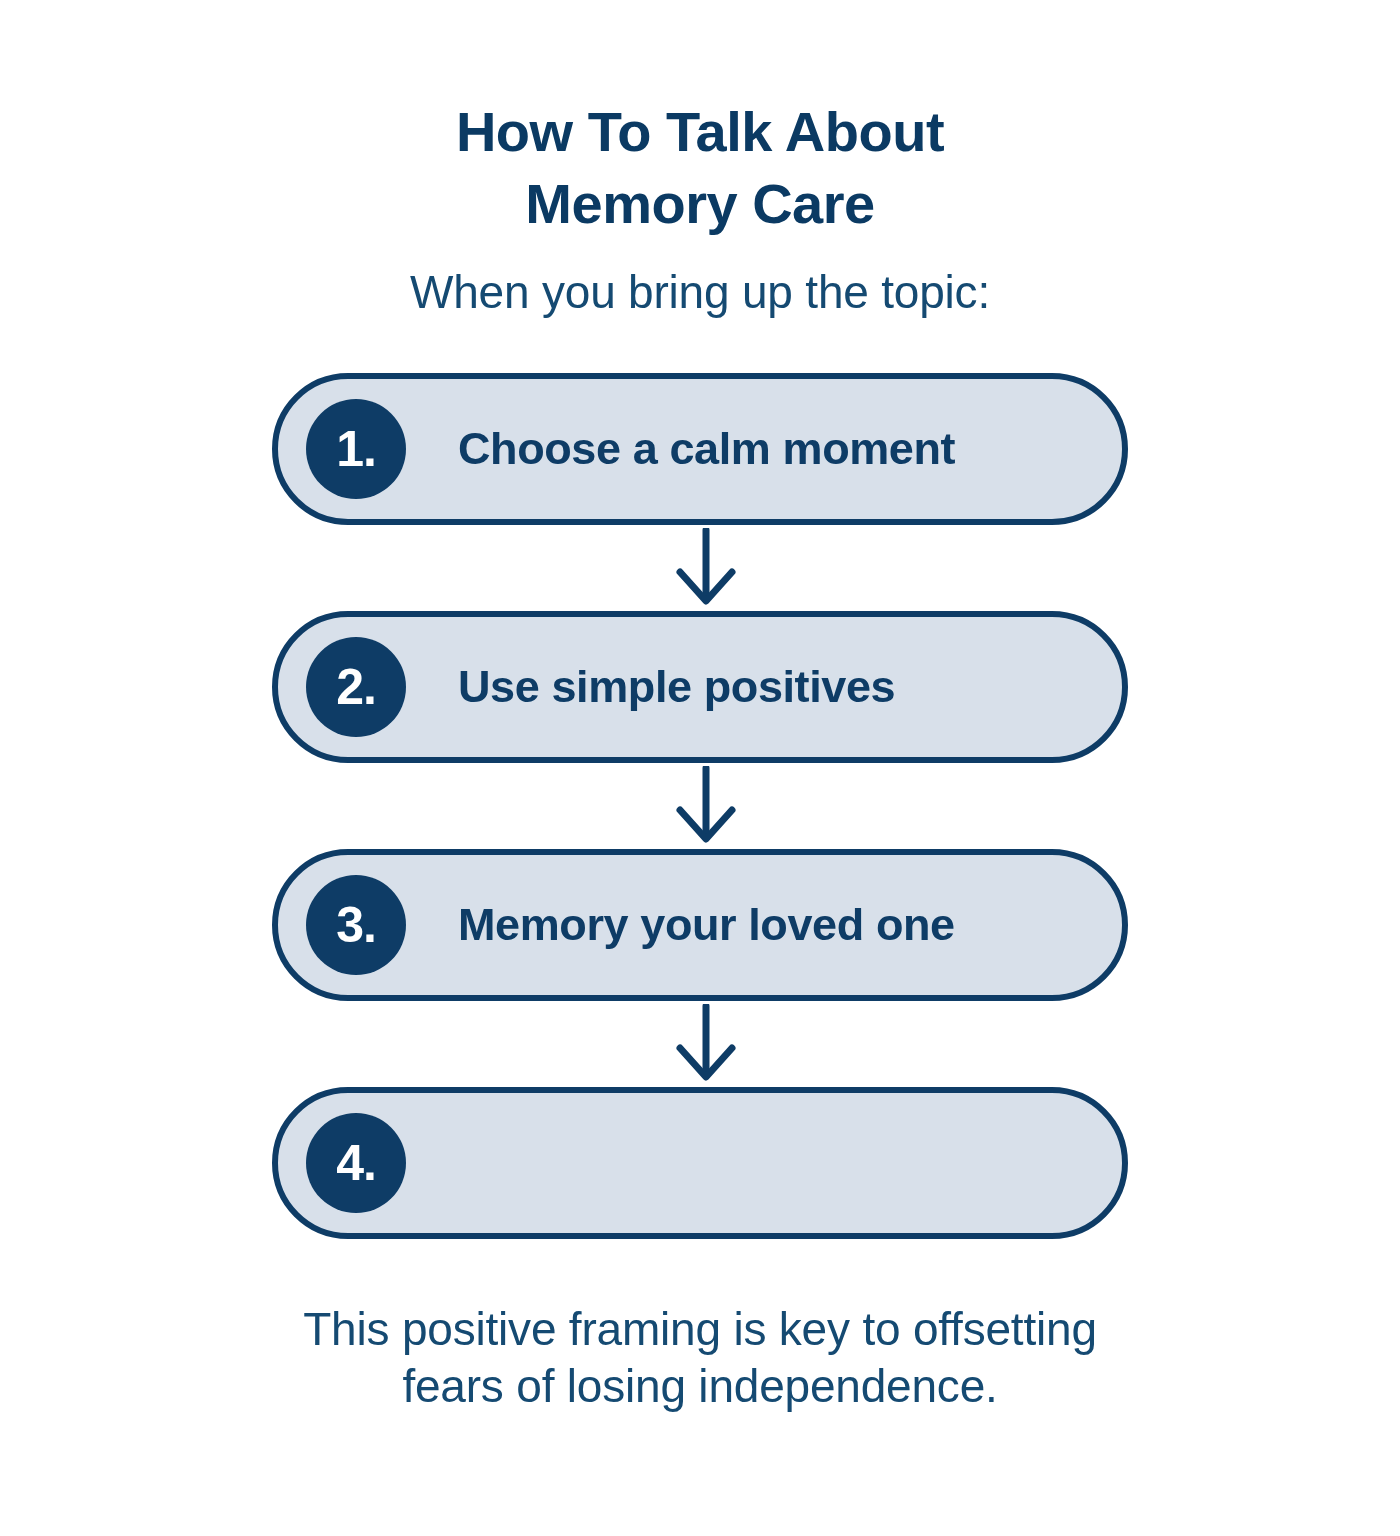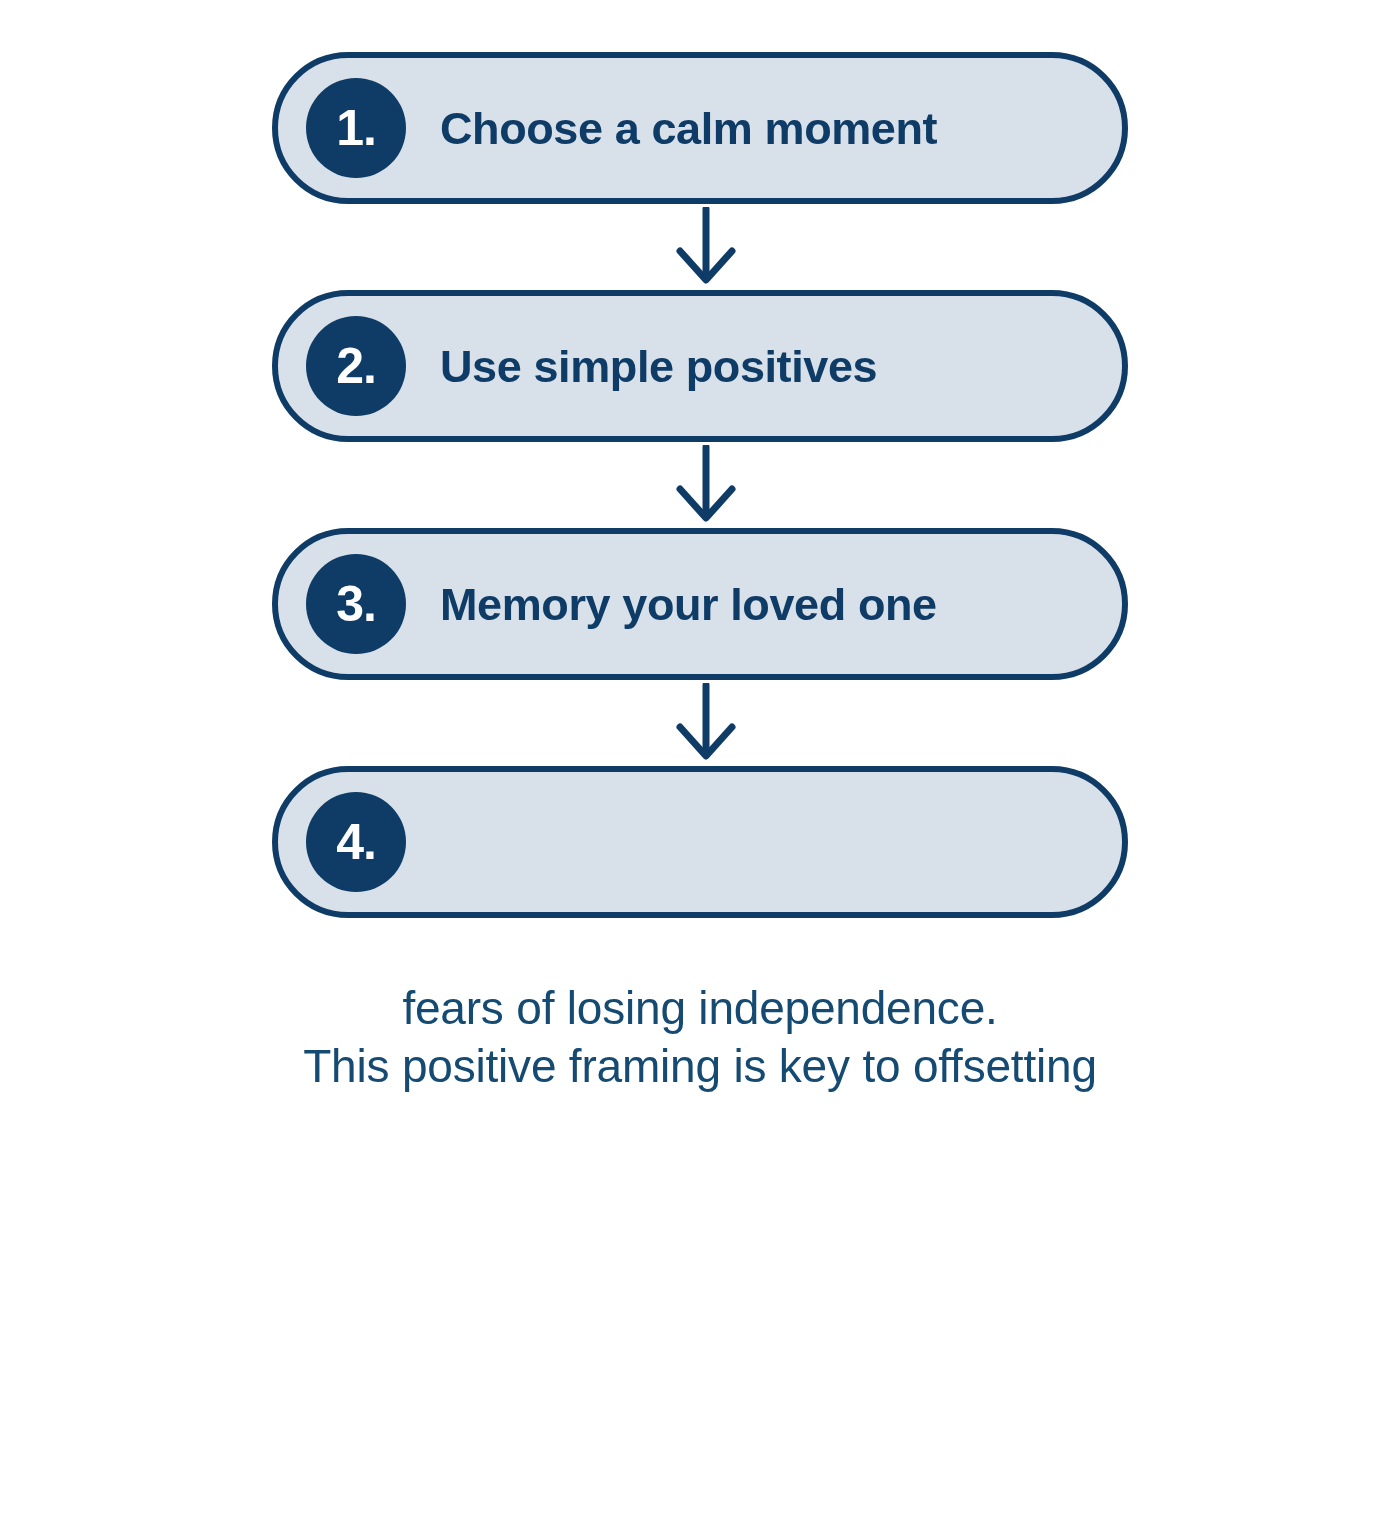--- a/index.html
+++ b/index.html
@@ -139,6 +139,13 @@
 
 <div class="infographic">
 
+  <div class="header-block">
+    <h1 class="title">
+      <span class="title-line">How To Talk About</span>
+      <span class="title-line">Memory Care</span>
+    </h1>
+    <p class="subtitle">When you bring up the topic:</p>
+  </div>
 
   <div class="flow">
 

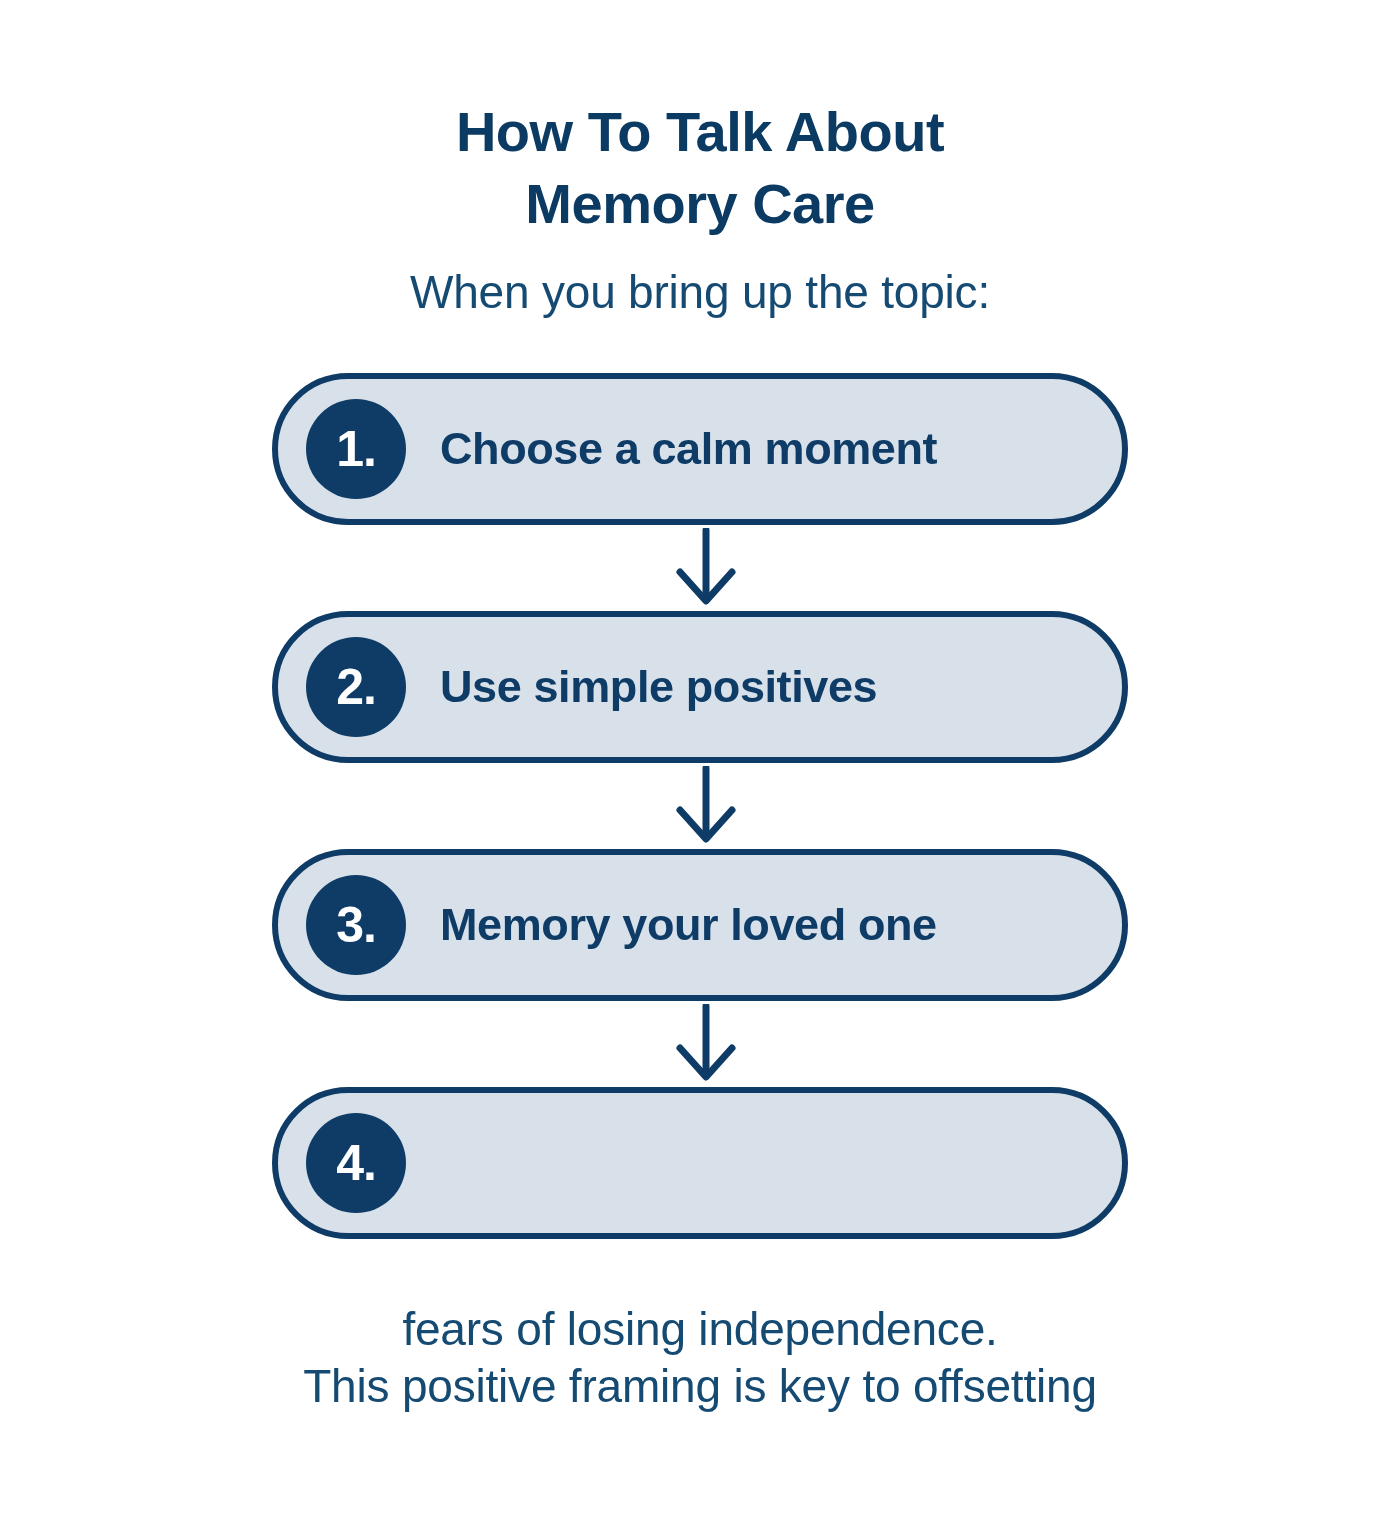--- a/index.html
+++ b/index.html
@@ -96,7 +96,7 @@
   }
 
   .step-label {
-    margin-left: 34px;
+    margin-left: 52px;
     font-size: 45px;
     font-weight: 700;
     color: #0e3c66;

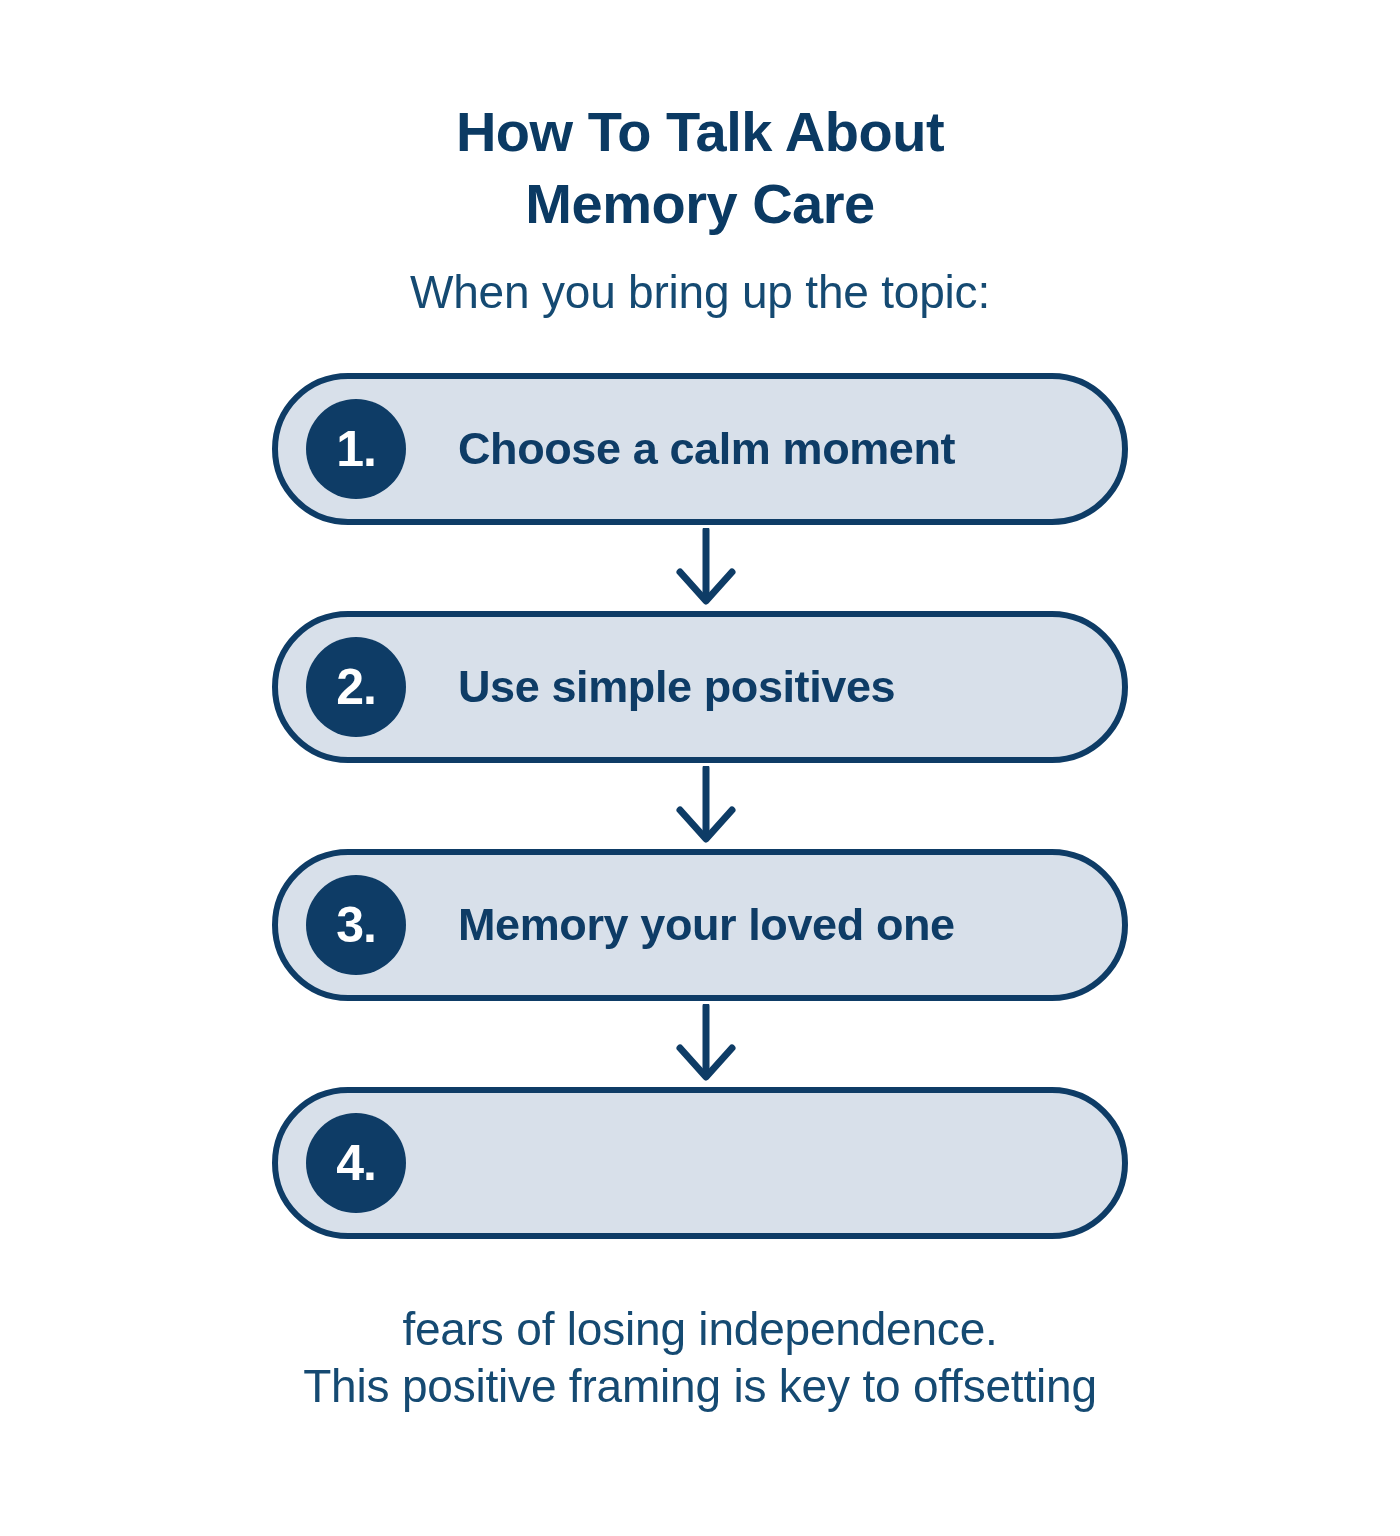--- a/index.html
+++ b/index.html
@@ -197,8 +197,8 @@
   </div>
 
   <div class="footer-note">
+    <span class="footer-line">This positive framing is key to offsetting</span>
     <span class="footer-line">fears of losing independence.</span>
-    <span class="footer-line">This positive framing is key to offsetting</span>
   </div>
 
 </div>

